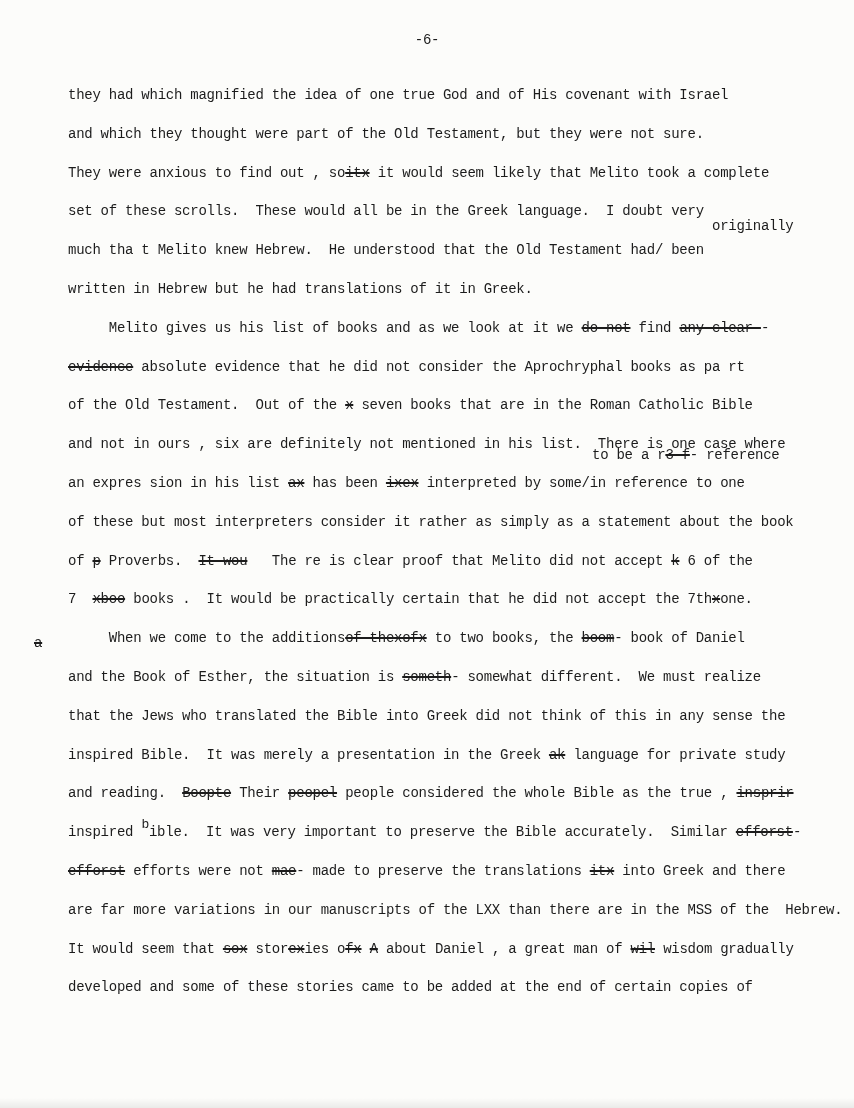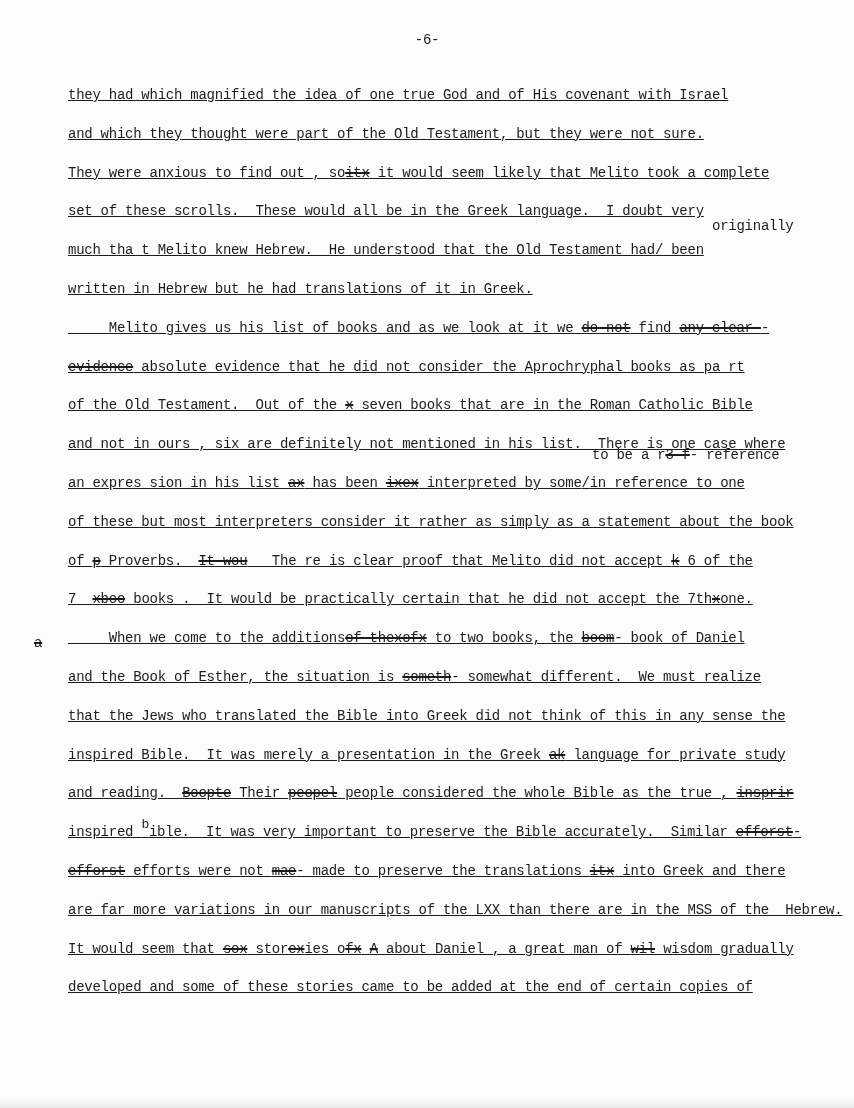--- a/index.html
+++ b/index.html
@@ -38,7 +38,6 @@
     padding-left: 68px;
     padding-right: 47px;
     white-space: pre;
-    text-decoration: underline;
   }
   .line {
     position: relative;

